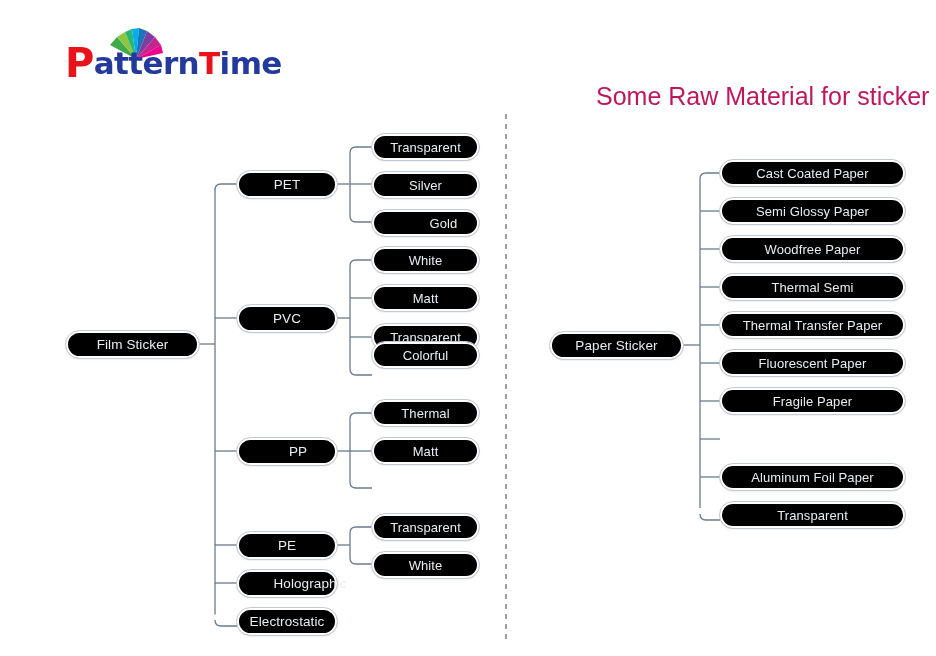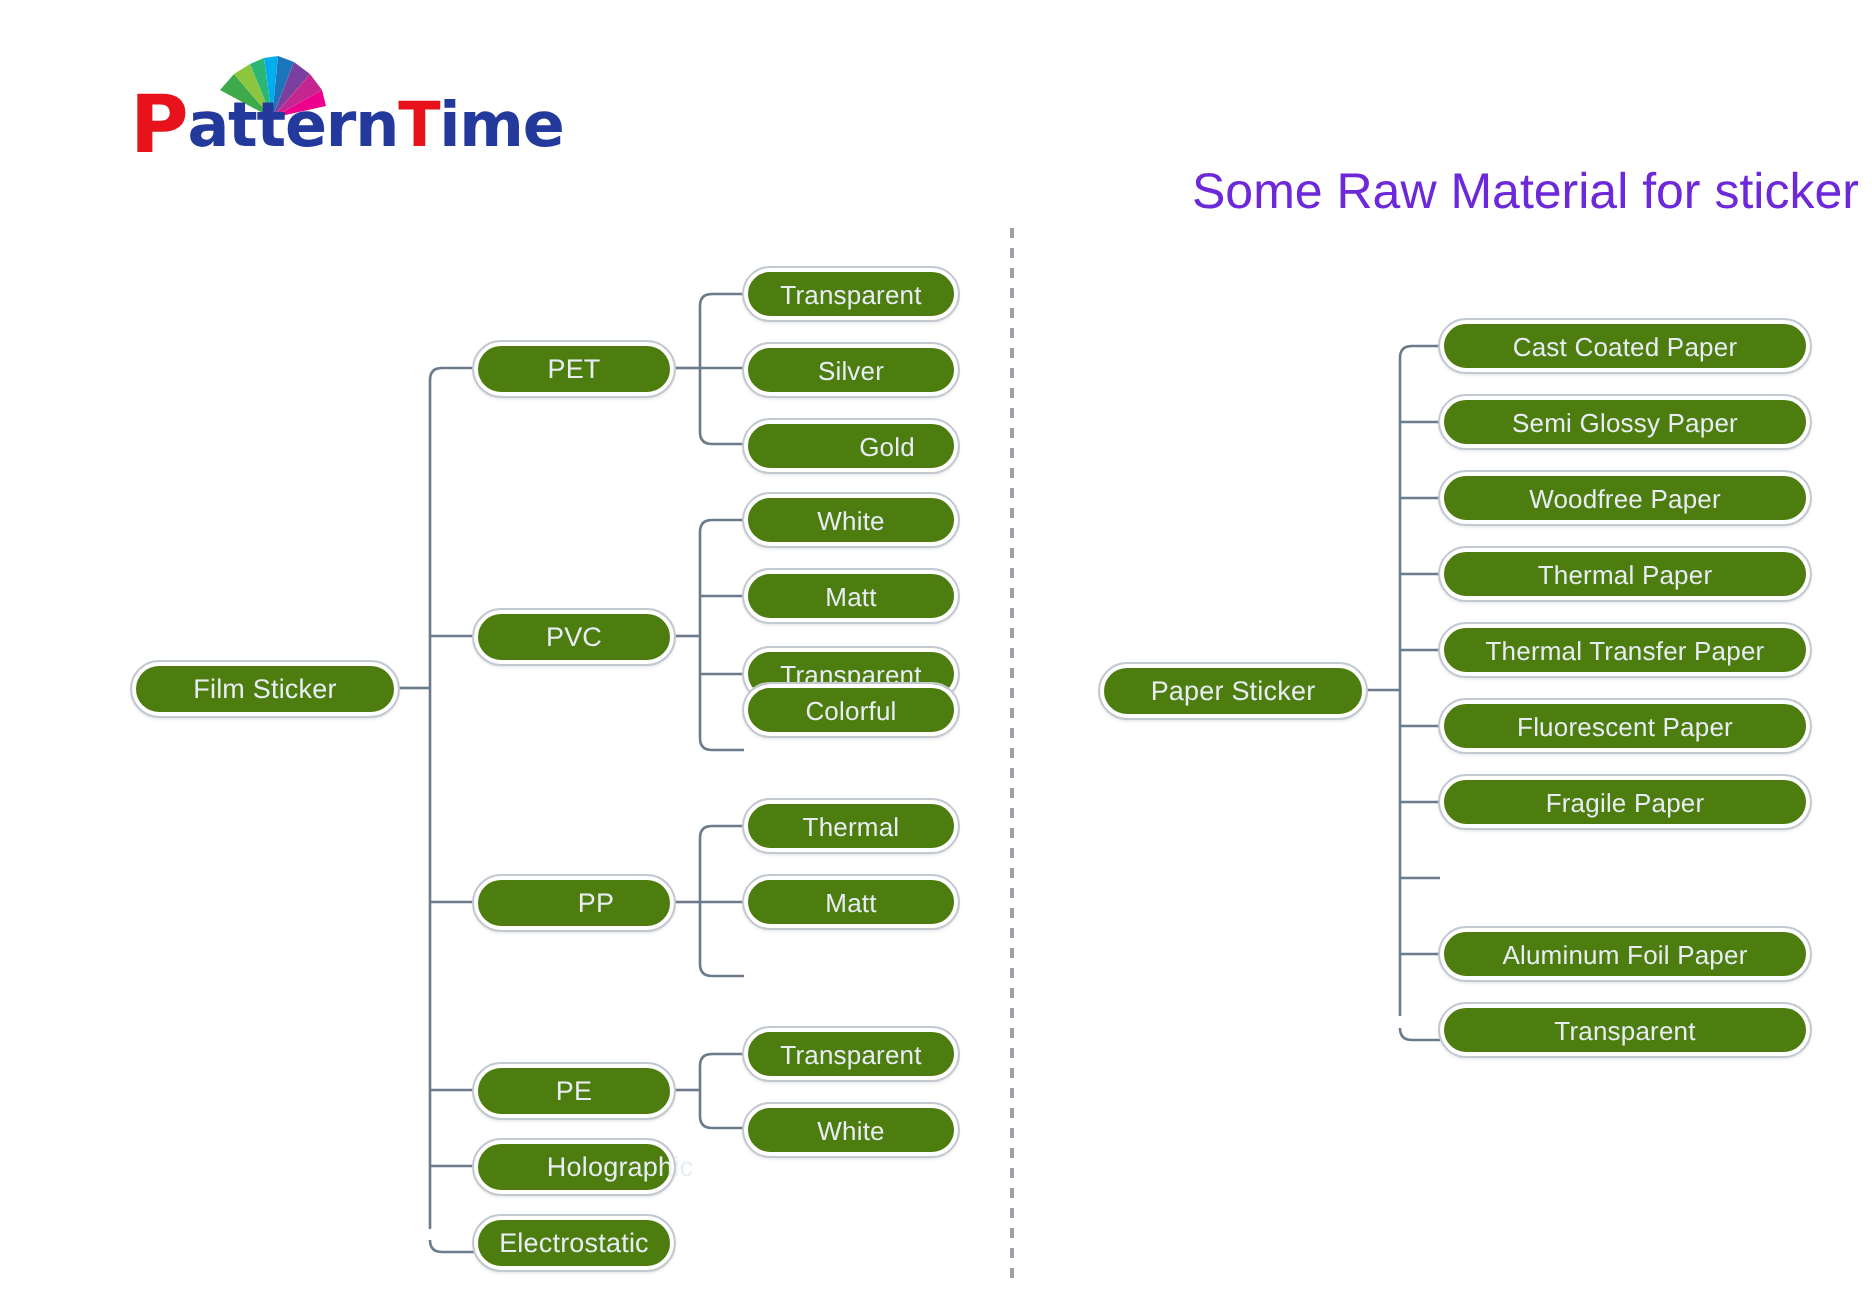--- a/index.html
+++ b/index.html
@@ -55,7 +55,7 @@
     top: 82px;
     font-family: "Liberation Sans", sans-serif;
     font-size: 25px;
-    color: #6d28d9;
+    color: #be185d;
     white-space: nowrap;
   }
 

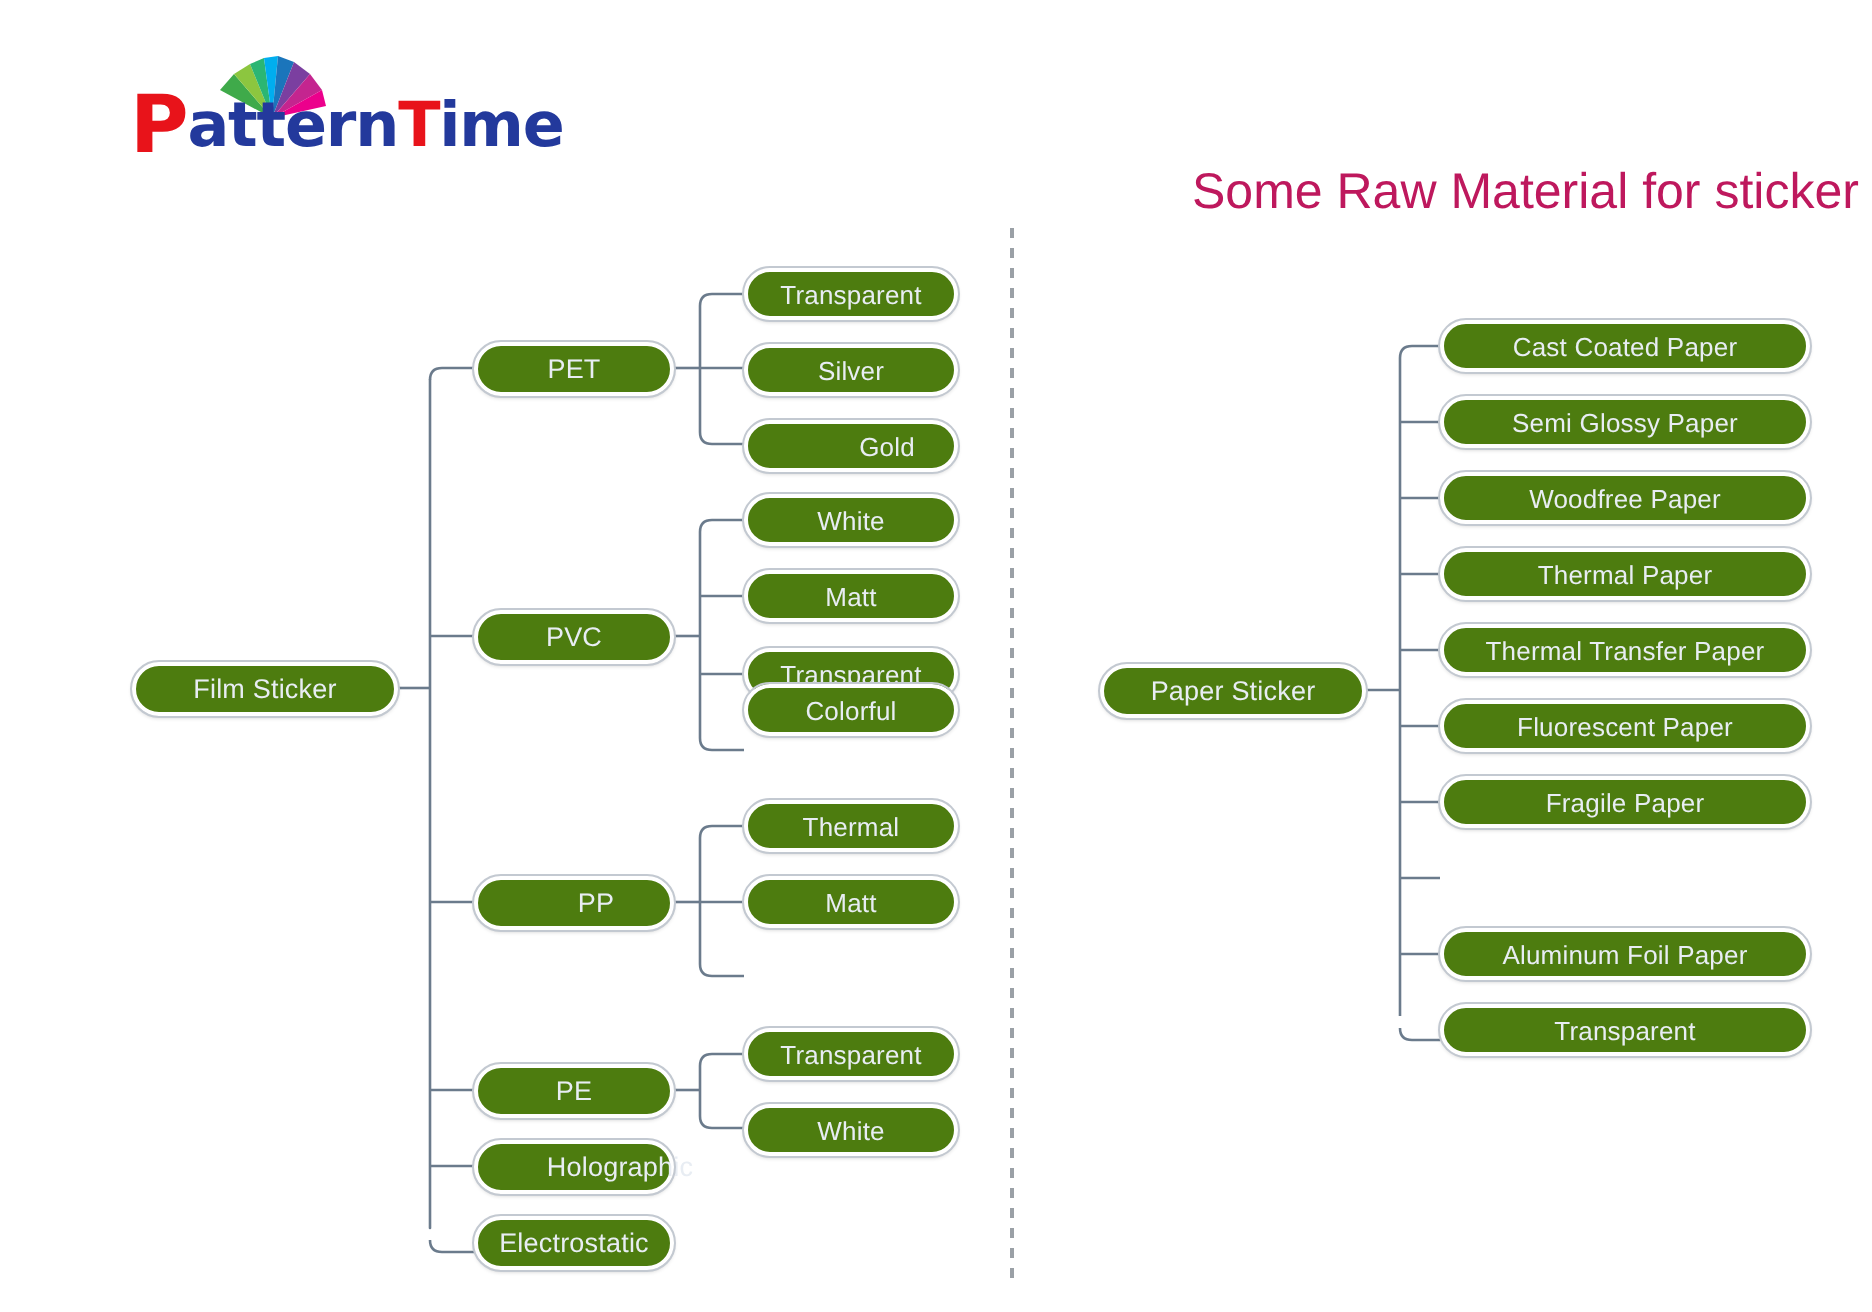--- a/index.html
+++ b/index.html
@@ -71,7 +71,7 @@
   .node {
     position: absolute;
     box-sizing: border-box;
-    background: #4d7c0f;
+    background: #000000;
     border: 2px solid #ffffff;
     outline: 1px solid #c3c9d1;
     border-radius: 999px;

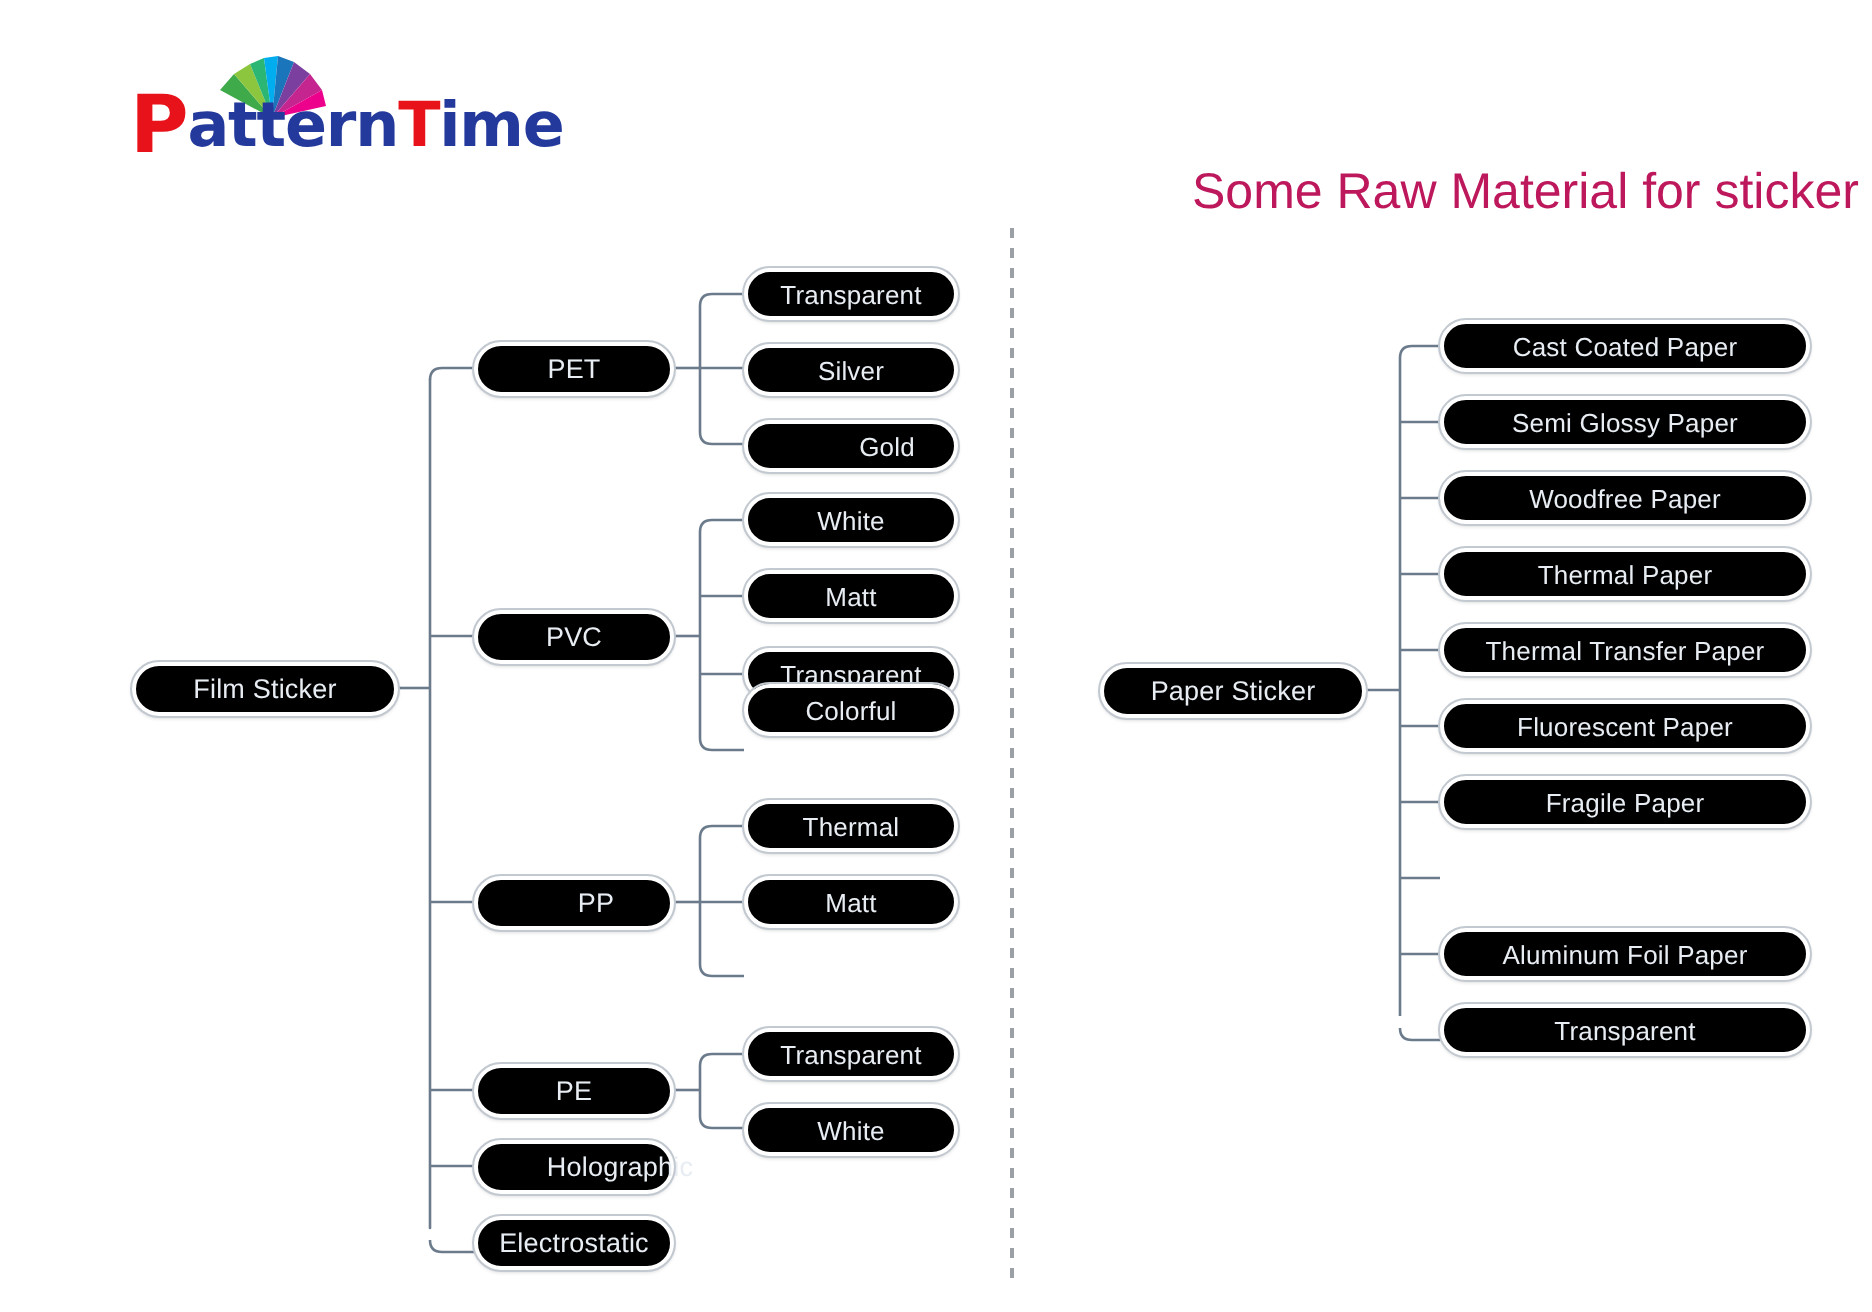--- a/index.html
+++ b/index.html
@@ -197,7 +197,7 @@
   <div class="node" style="left:693px; top:160px; width:185px; height:26px;">Cast Coated Paper</div>
   <div class="node" style="left:693px; top:198px; width:185px; height:26px;">Semi Glossy Paper</div>
   <div class="node" style="left:693px; top:236px; width:185px; height:26px;">Woodfree Paper</div>
-  <div class="node" style="left:693px; top:274px; width:185px; height:26px;">Thermal Paper</div>
+  <div class="node" style="left:693px; top:274px; width:185px; height:26px;">Thermal Semi</div>
   <div class="node" style="left:693px; top:312px; width:185px; height:26px;">Thermal Transfer Paper</div>
   <div class="node" style="left:693px; top:350px; width:185px; height:26px;">Fluorescent Paper</div>
   <div class="node" style="left:693px; top:388px; width:185px; height:26px;">Fragile Paper</div>

